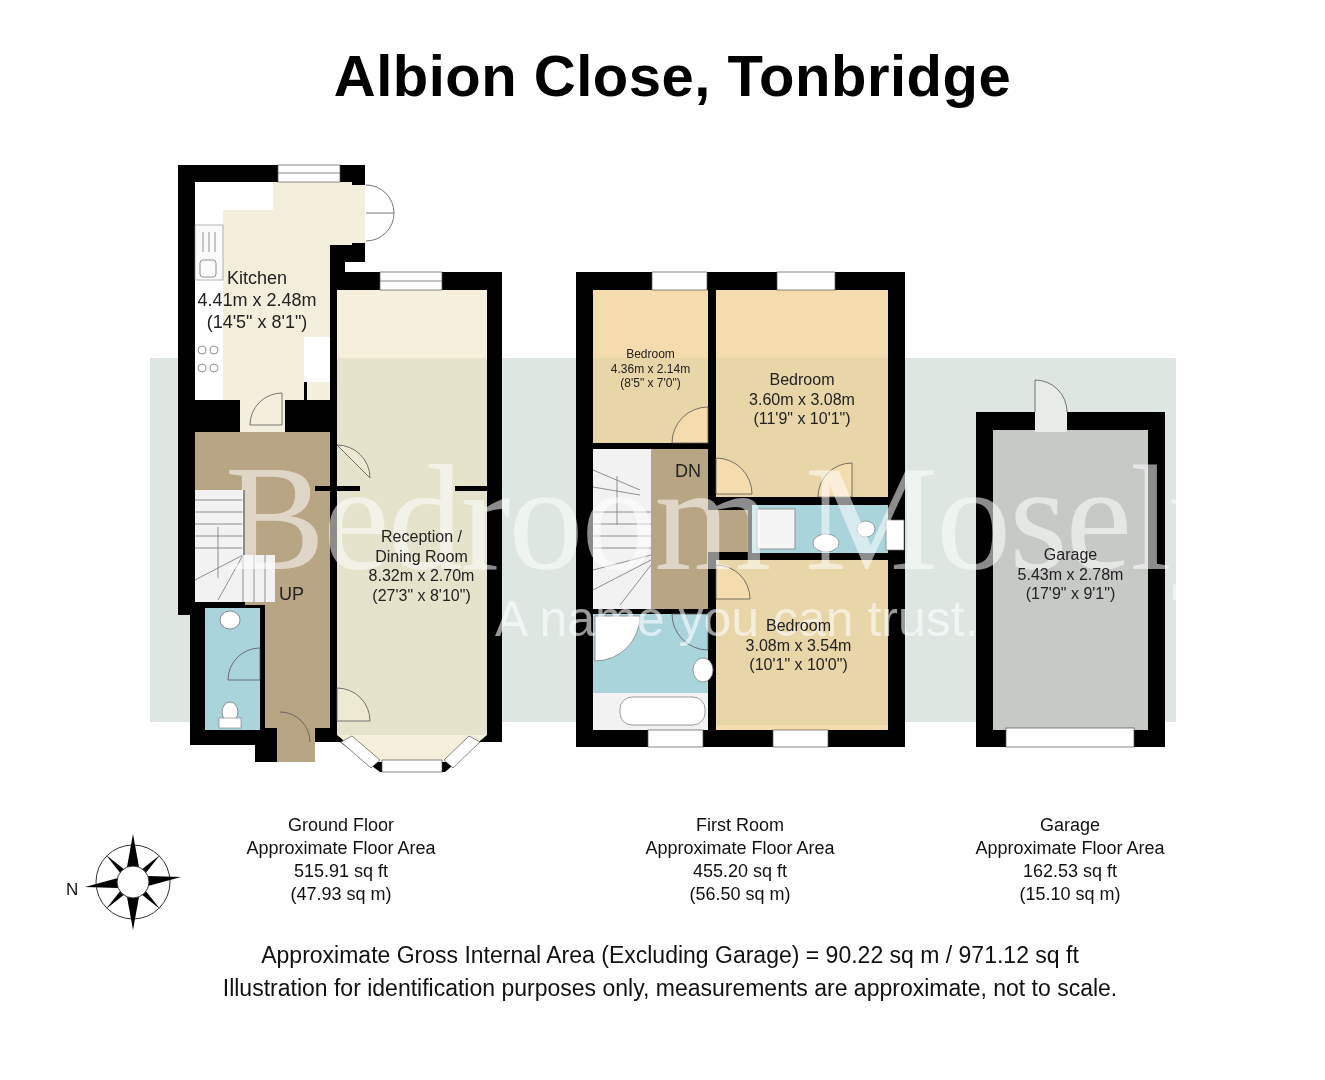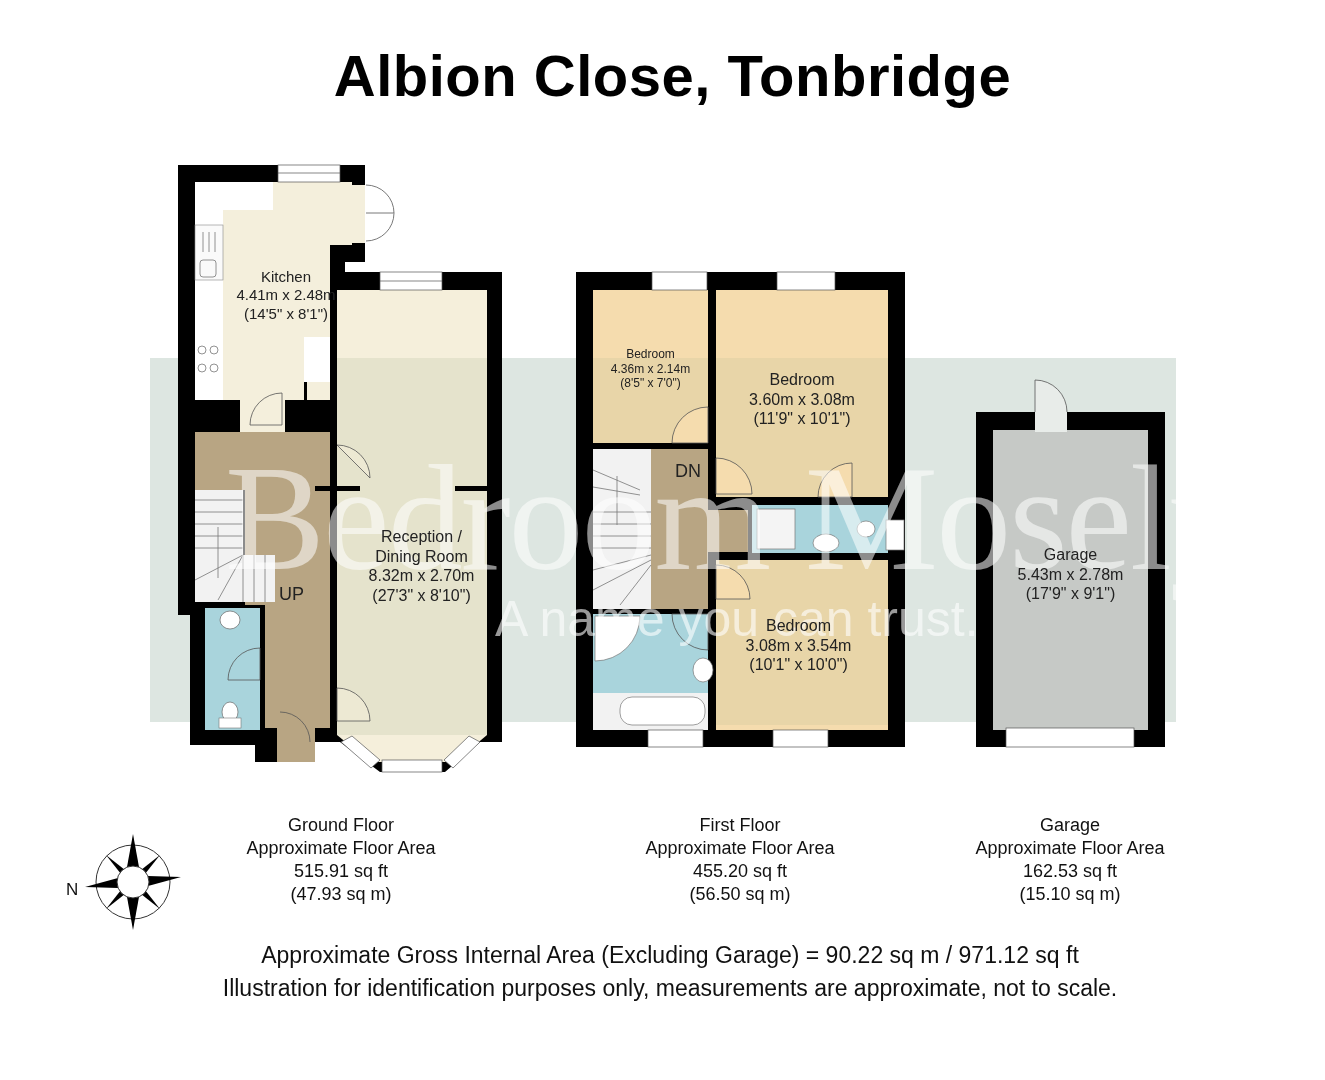--- a/index.html
+++ b/index.html
@@ -176,7 +176,7 @@
 <div class="wm1">Bedroom Mosely</div>
 <div class="wm2">A name you can trust.</div>
 
-<div class="room-label" style="left:221px;top:268px;width:130px;font-size:15px;">
+<div class="room-label" style="left:192px;top:268px;width:130px;font-size:18px;">
   <span>Kitchen</span>
   <span>4.41m x 2.48m</span>
   <span>(14'5" x 8'1")</span>

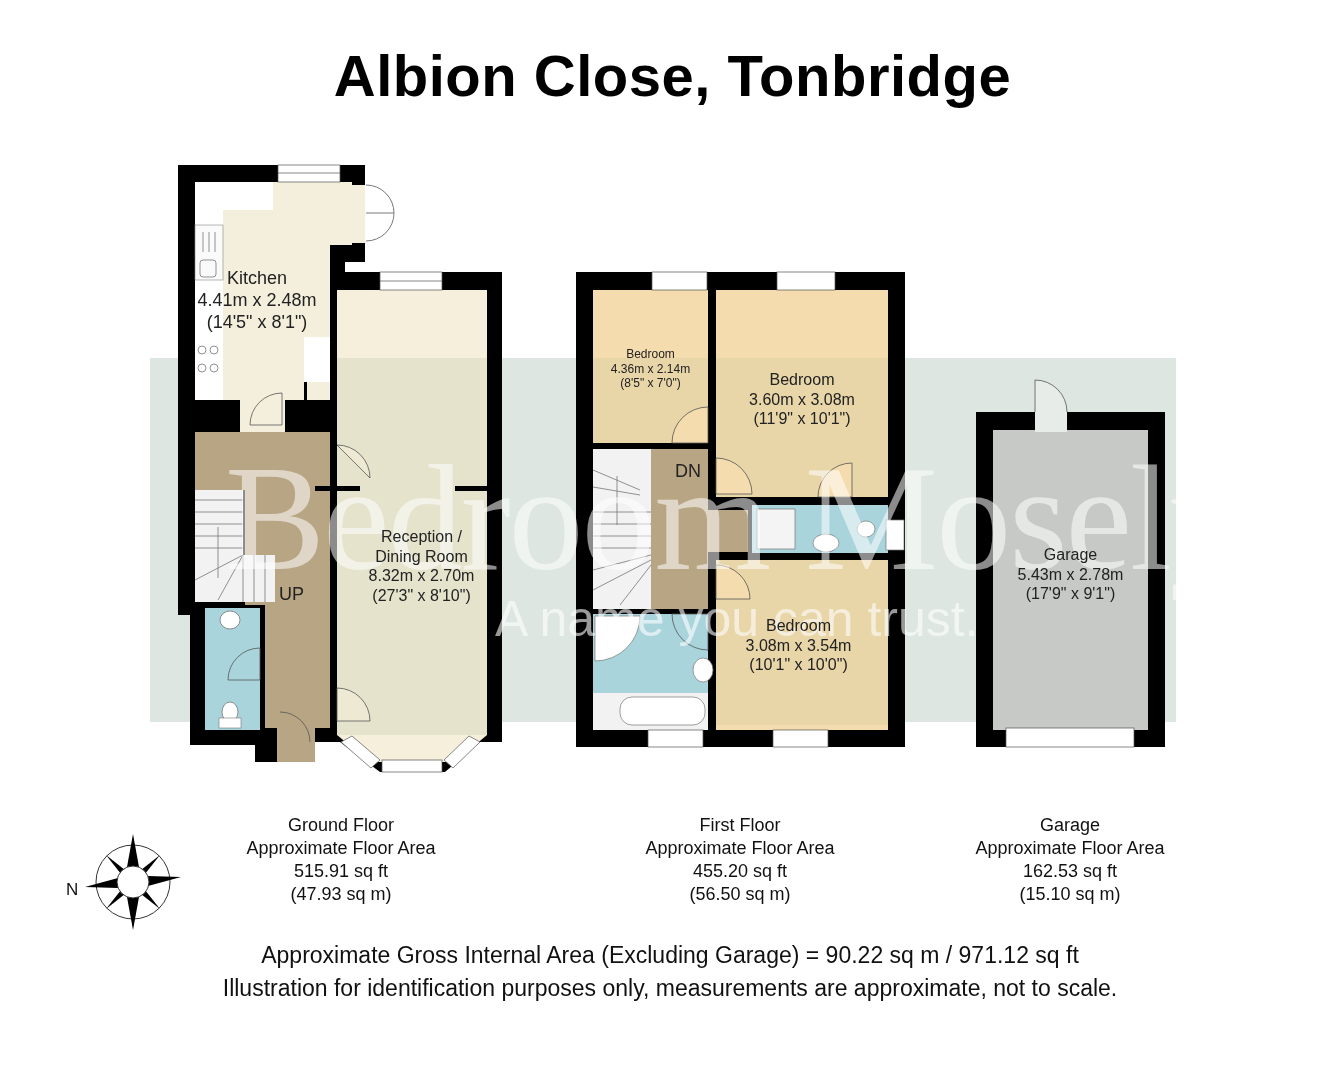--- a/index.html
+++ b/index.html
@@ -221,7 +221,7 @@
   <span>(47.93 sq m)</span>
 </div>
 <div class="area" style="left:624px;top:814px;width:232px;">
-  <span>First Floor</span>
+  <span>First Room</span>
   <span>Approximate Floor Area</span>
   <span>455.20 sq ft</span>
   <span>(56.50 sq m)</span>

